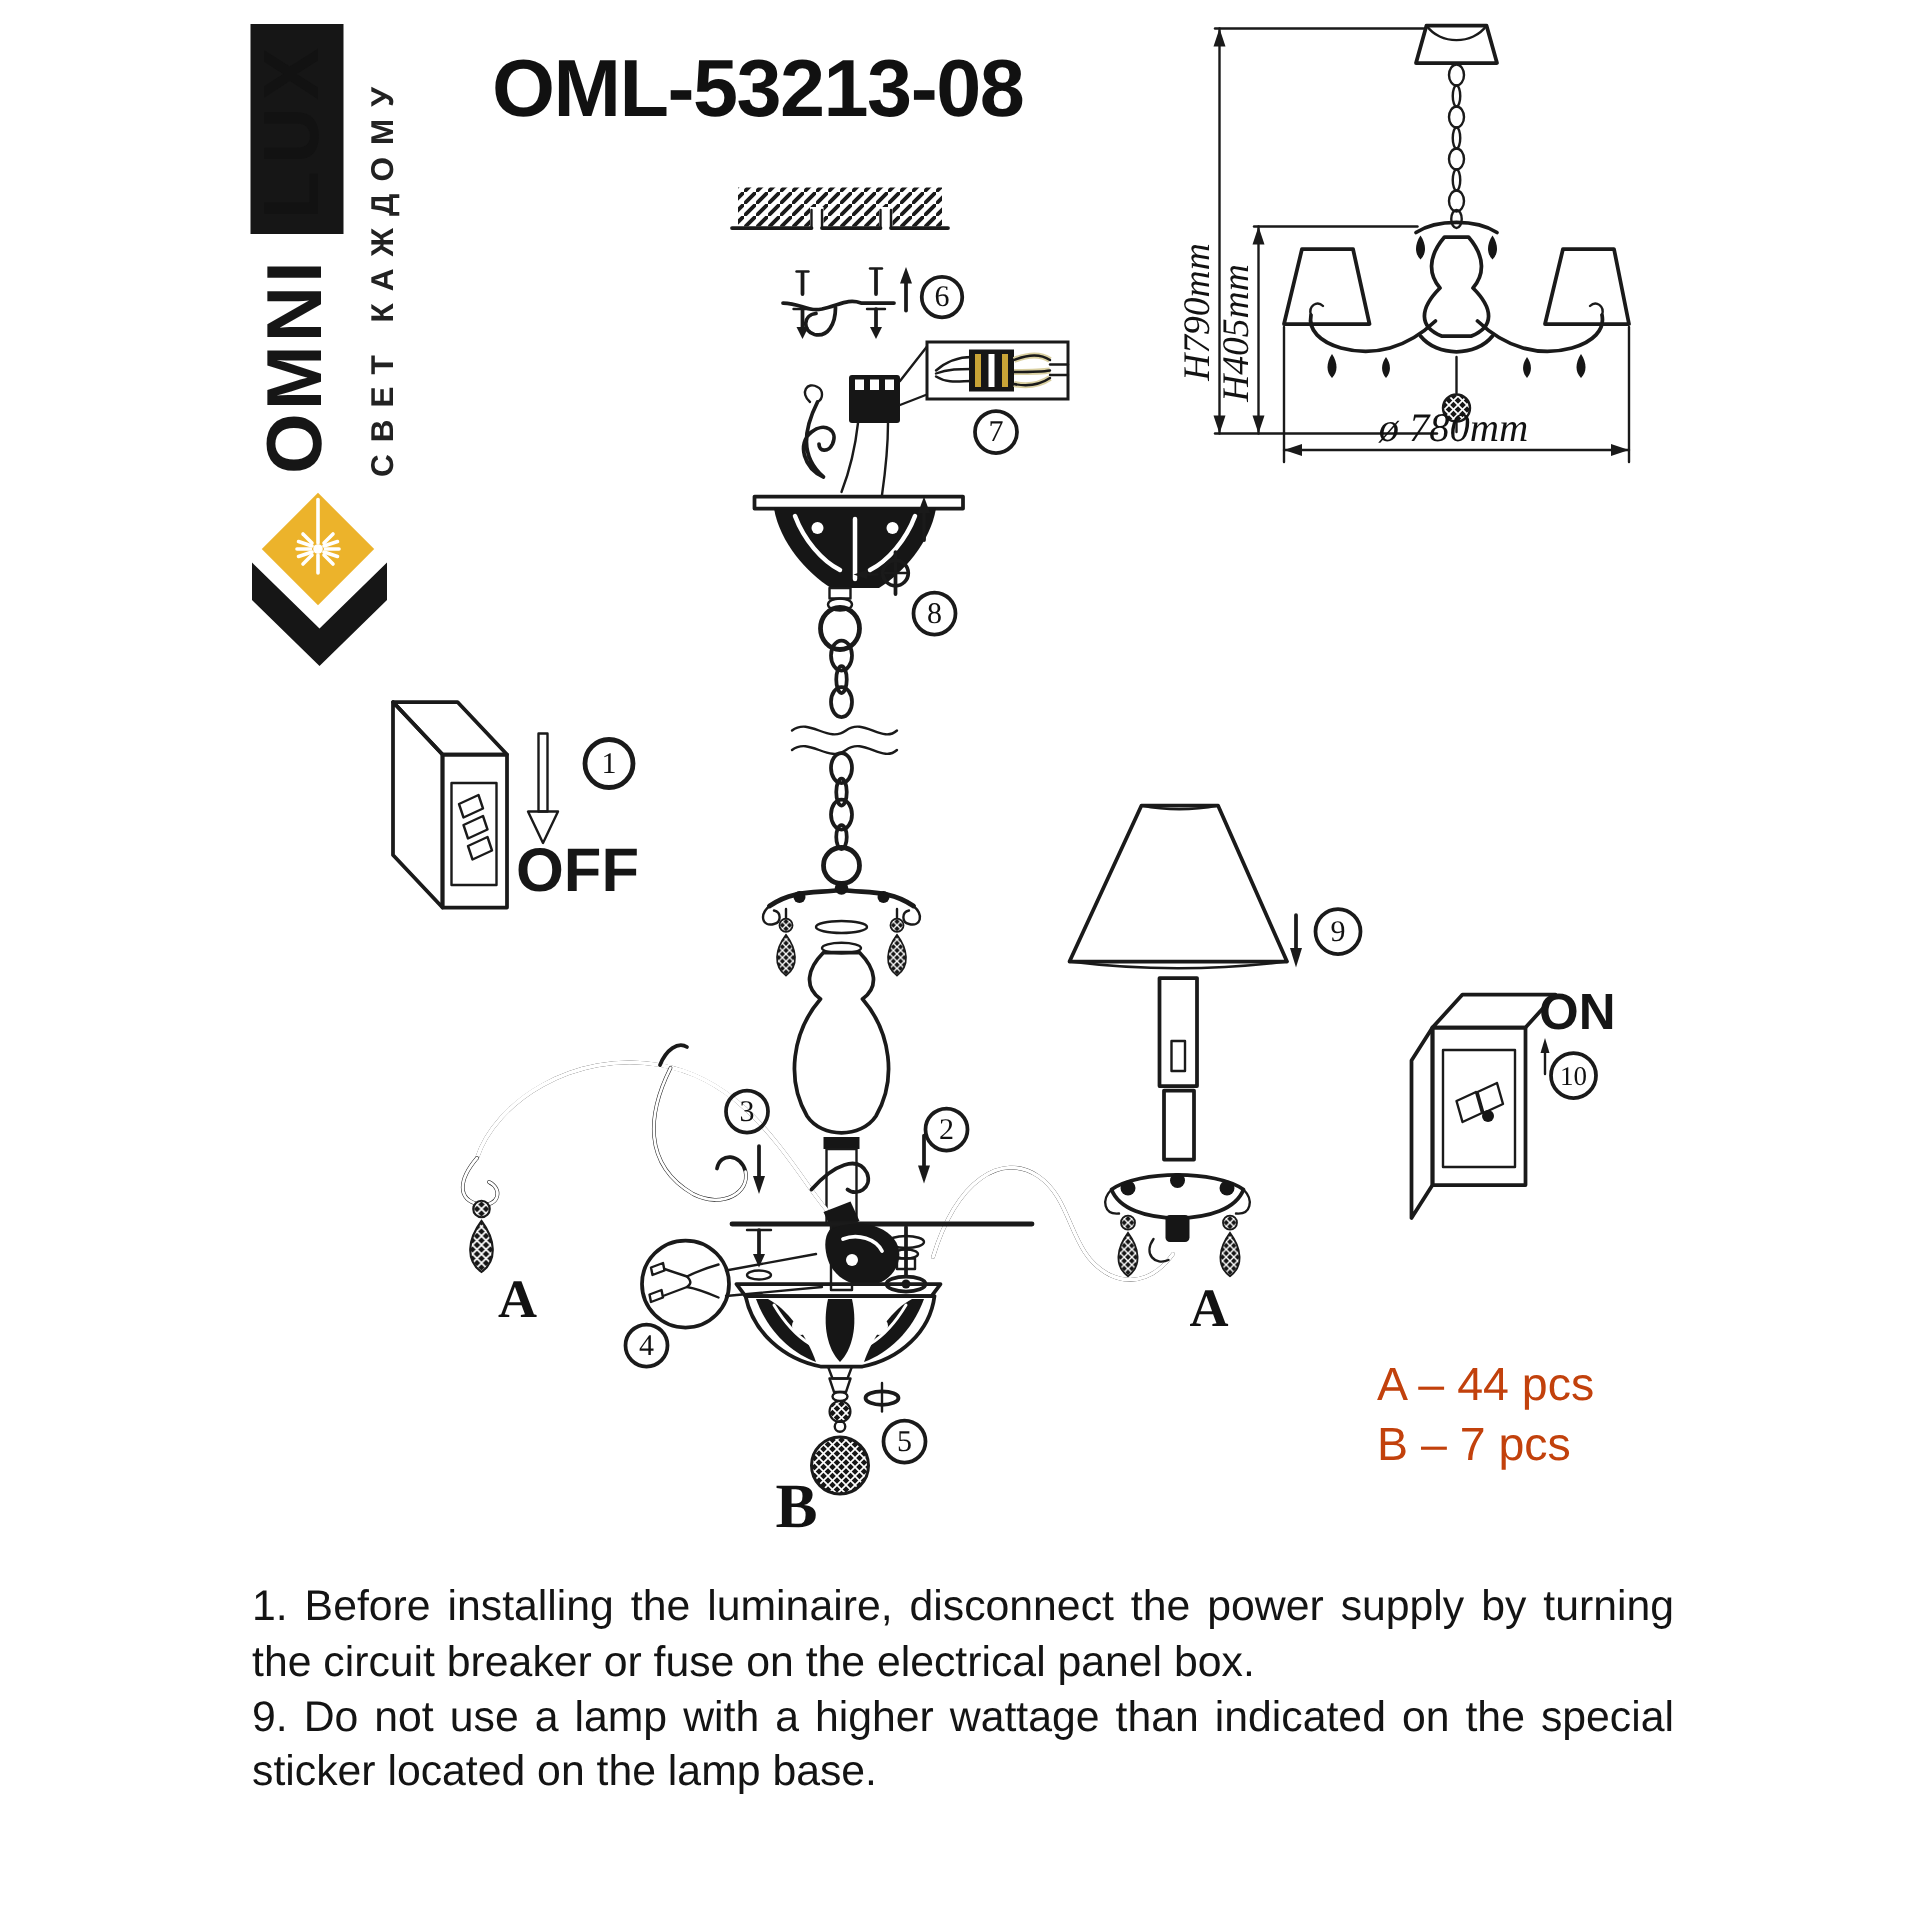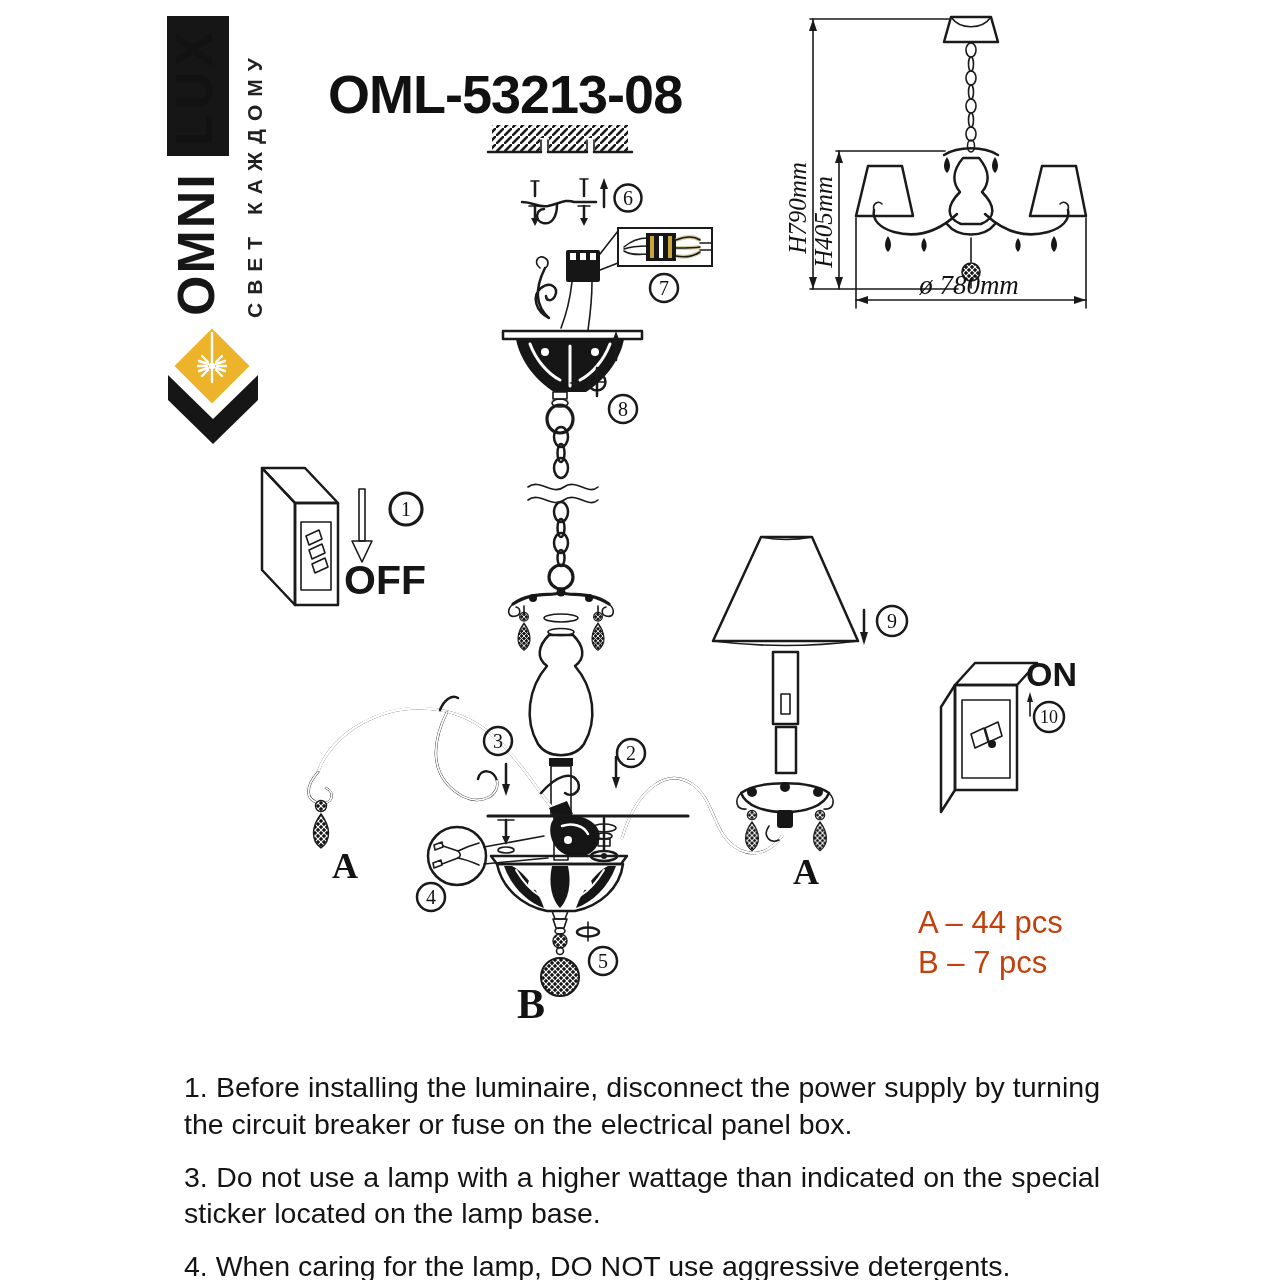--- a/index.html
+++ b/index.html
@@ -7,7 +7,7 @@
         font-family:"Liberation Sans",sans-serif;color:#151515;}
   .abs{position:absolute;}
   
-  .model-title{left:328px;top:28px;font-size:54px;font-weight:700;letter-spacing:-1px;color:#111;margin-top:35px;}
+  .model-title{left:328px;top:28px;font-size:54px;font-weight:700;letter-spacing:-1px;color:#111;}
   
   .counts{left:918px;top:903px;font-size:31px;color:#c2410c;line-height:40px;}
   

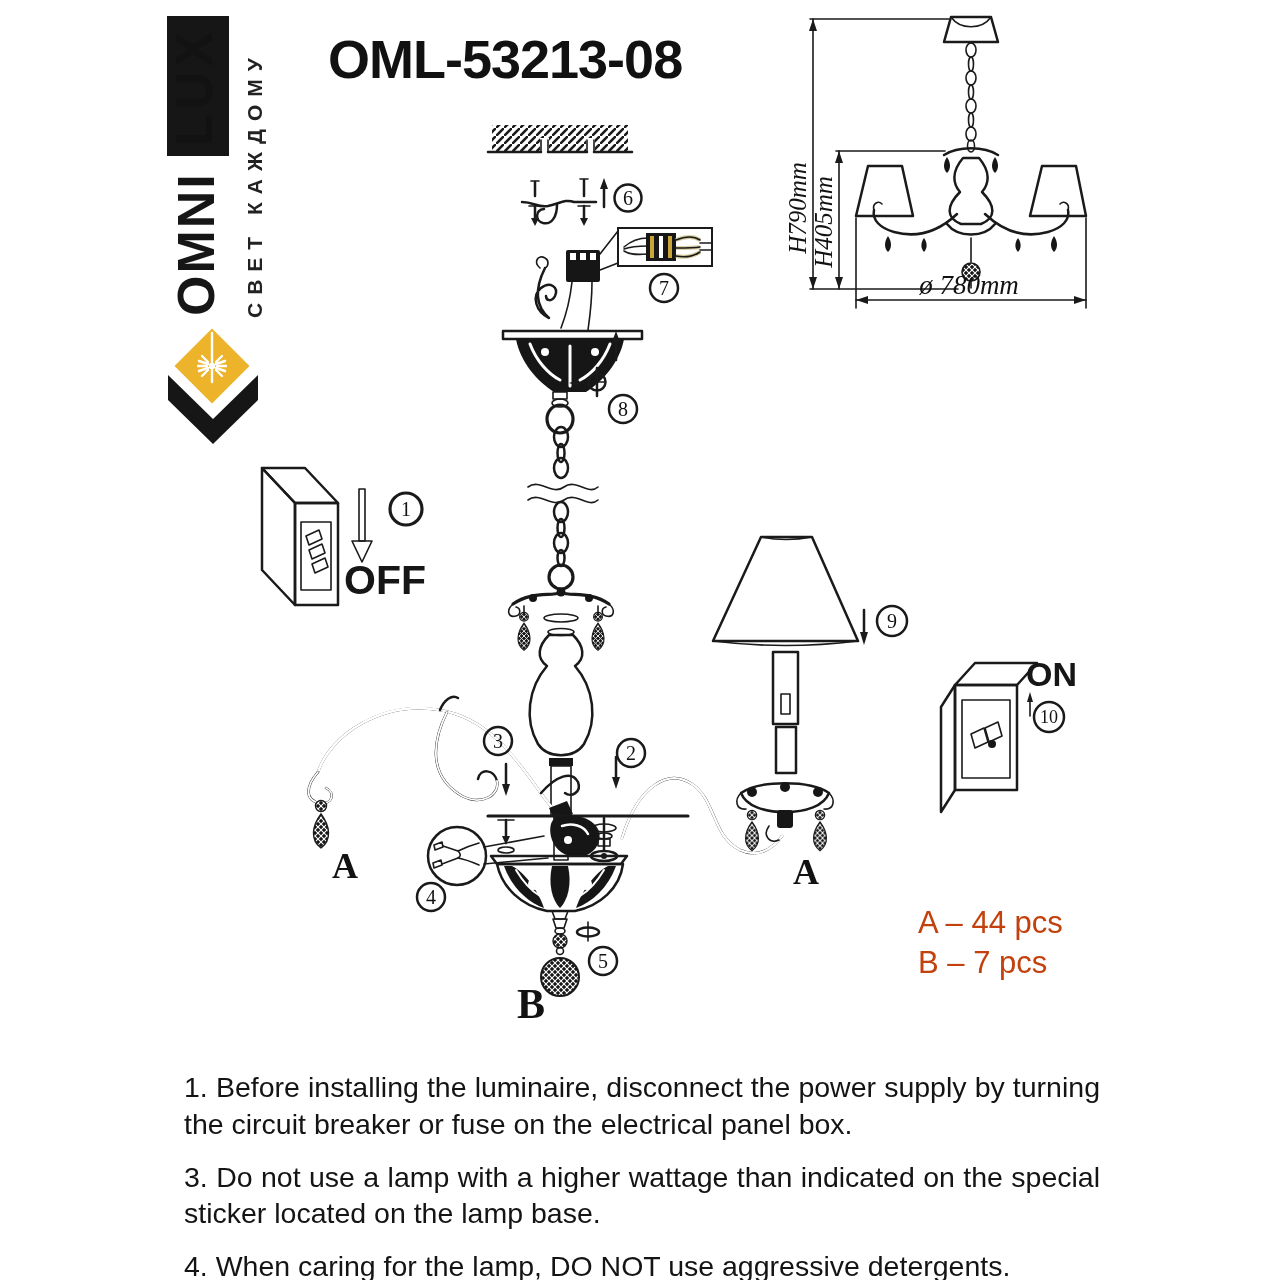--- a/index.html
+++ b/index.html
@@ -12,7 +12,7 @@
   .counts{left:918px;top:903px;font-size:31px;color:#c2410c;line-height:40px;}
   
   .instructions{left:168px;top:1053px;width:948px;font-size:28.5px;line-height:36.8px;color:#141414;}
-  .instructions p{margin:16px;text-align:justify;}
+  .instructions p{margin:0;text-align:justify;}
   
   svg{position:absolute;left:0;top:0;}
   .ln{stroke:#1a1a1a;fill:none;stroke-width:2.5;stroke-linecap:round;stroke-linejoin:round;}

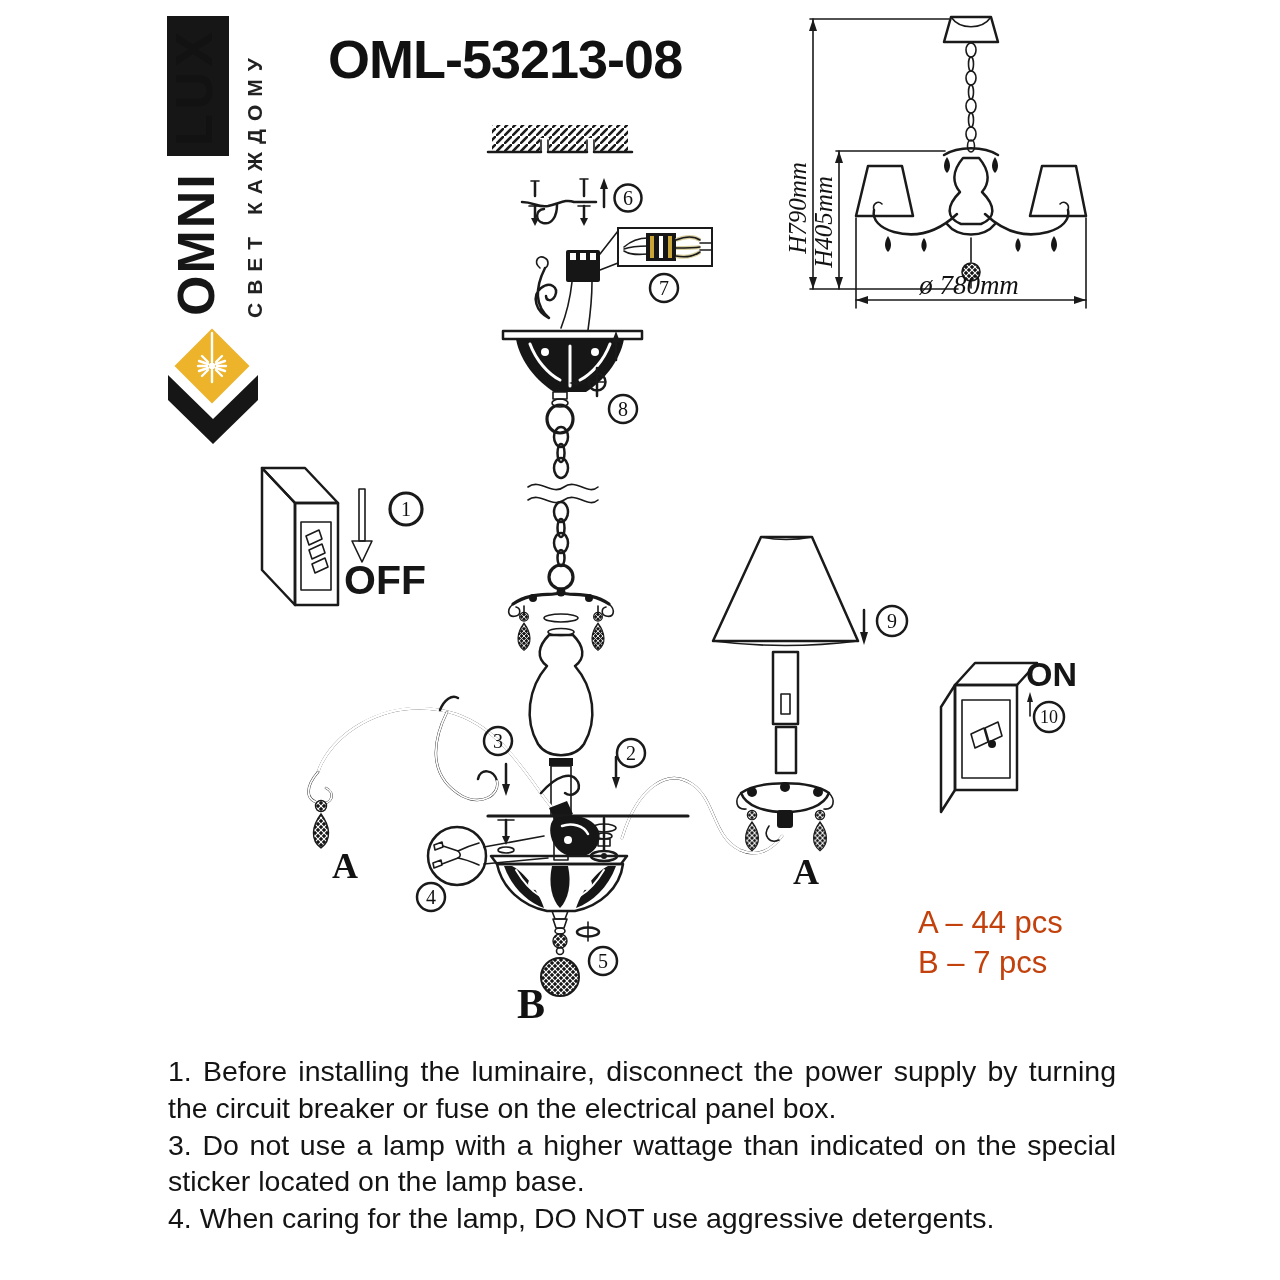--- a/index.html
+++ b/index.html
@@ -450,7 +450,7 @@
 
   <div class="abs instructions">
     <p>1. Before installing the luminaire, disconnect the power supply by turning the circuit breaker or fuse on the electrical panel box.</p>
-    <p>3. Do not use a lamp with a higher wattage than indicated on the special sticker located on the lamp base.</p>
+    <p>9. Do not use a lamp with a higher wattage than indicated on the special sticker located on the lamp base.</p>
     <p>4. When caring for the lamp, DO NOT use aggressive detergents.</p>
   </div>
 

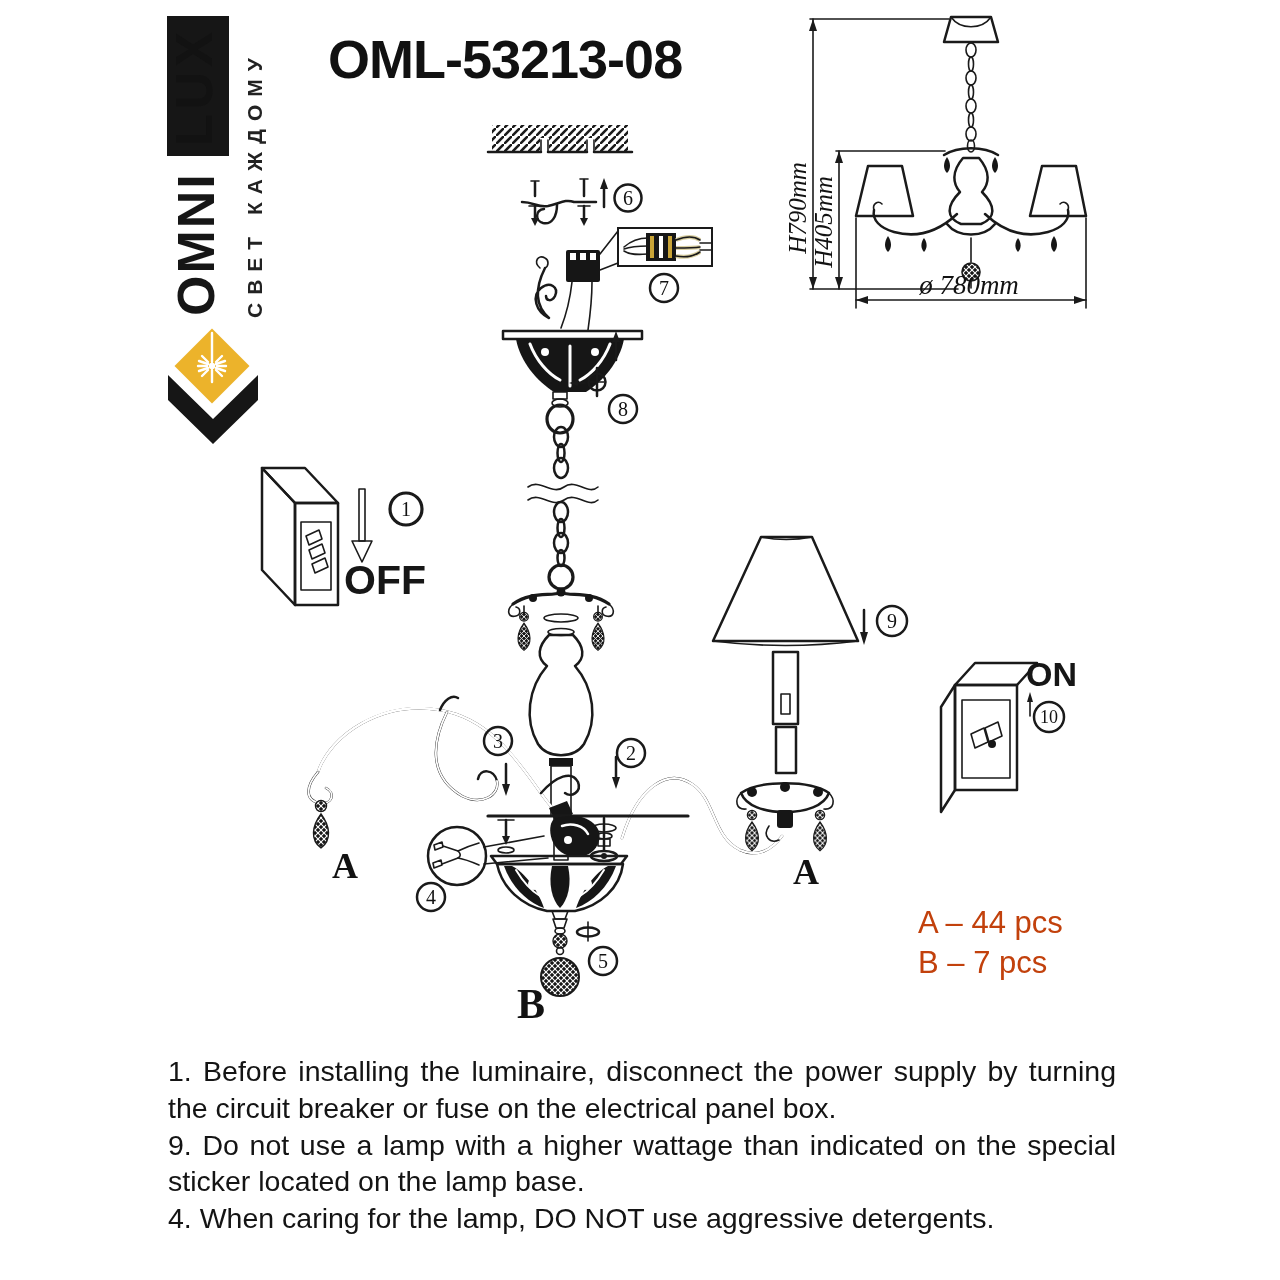--- a/index.html
+++ b/index.html
@@ -451,7 +451,6 @@
   <div class="abs instructions">
     <p>1. Before installing the luminaire, disconnect the power supply by turning the circuit breaker or fuse on the electrical panel box.</p>
     <p>9. Do not use a lamp with a higher wattage than indicated on the special sticker located on the lamp base.</p>
-    <p>4. When caring for the lamp, DO NOT use aggressive detergents.</p>
   </div>
 
 </div>

